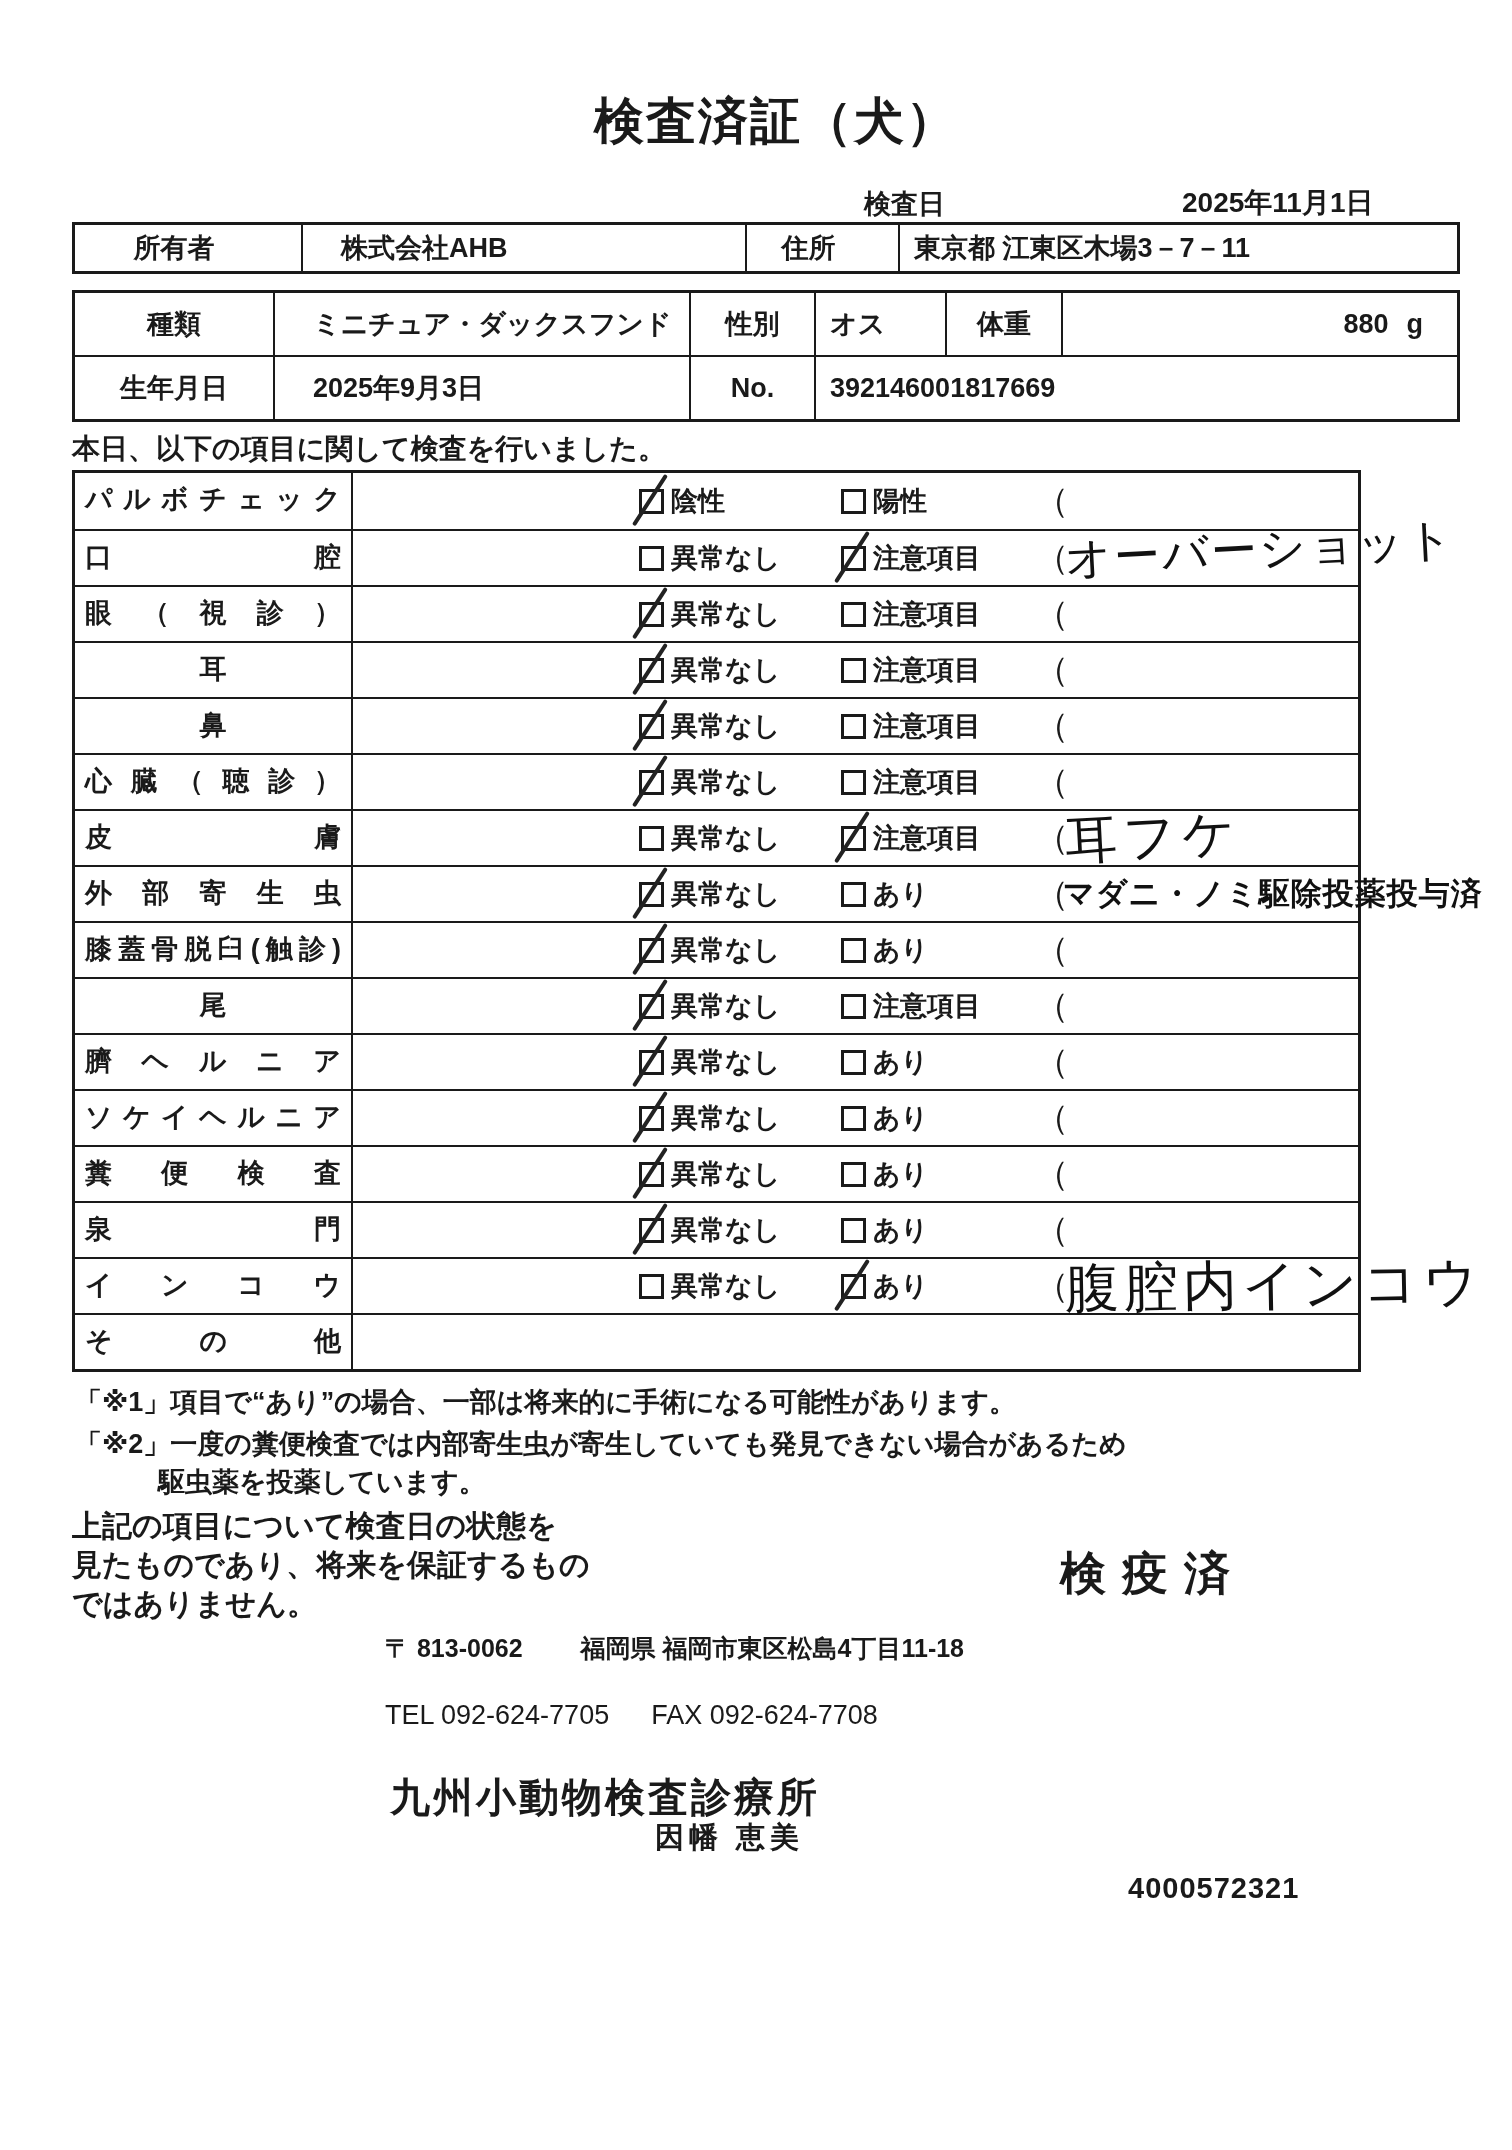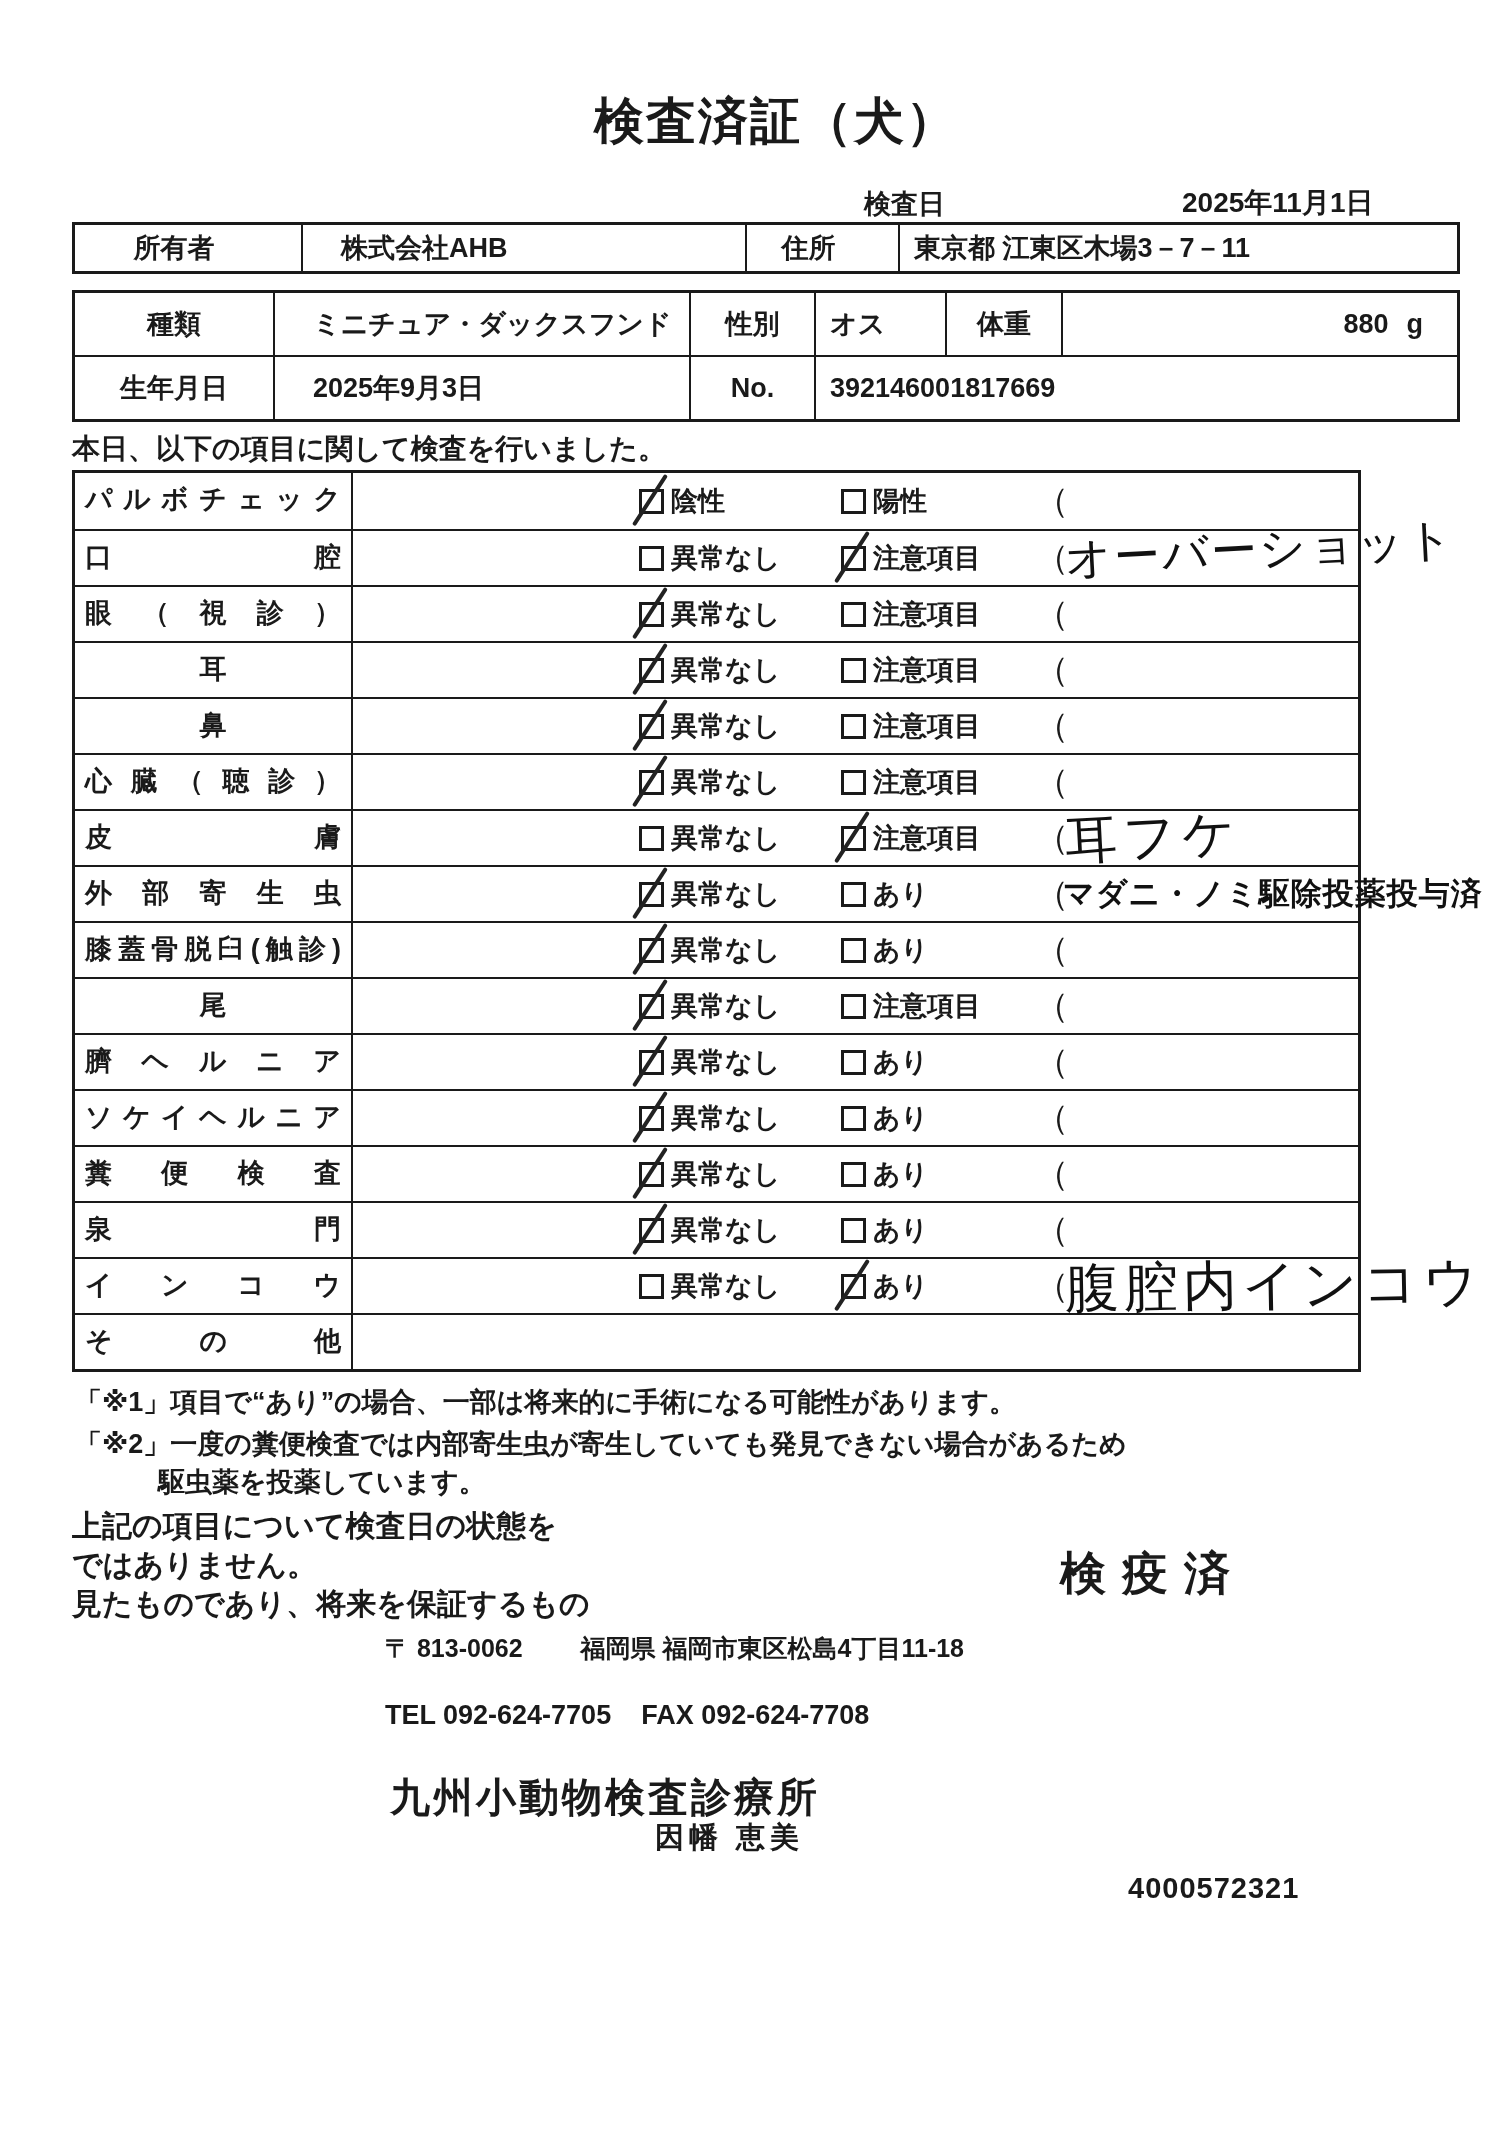--- a/index.html
+++ b/index.html
@@ -378,8 +378,8 @@
 
   <div class="abs statement">
     <div>上記の項目について検査日の状態を</div>
+    <div>見たものであり、将来を保証するもの</div>
     <div>ではありません。</div>
-    <div>見たものであり、将来を保証するもの</div>
   </div>
 
   <div class="abs stamp">検疫済</div>

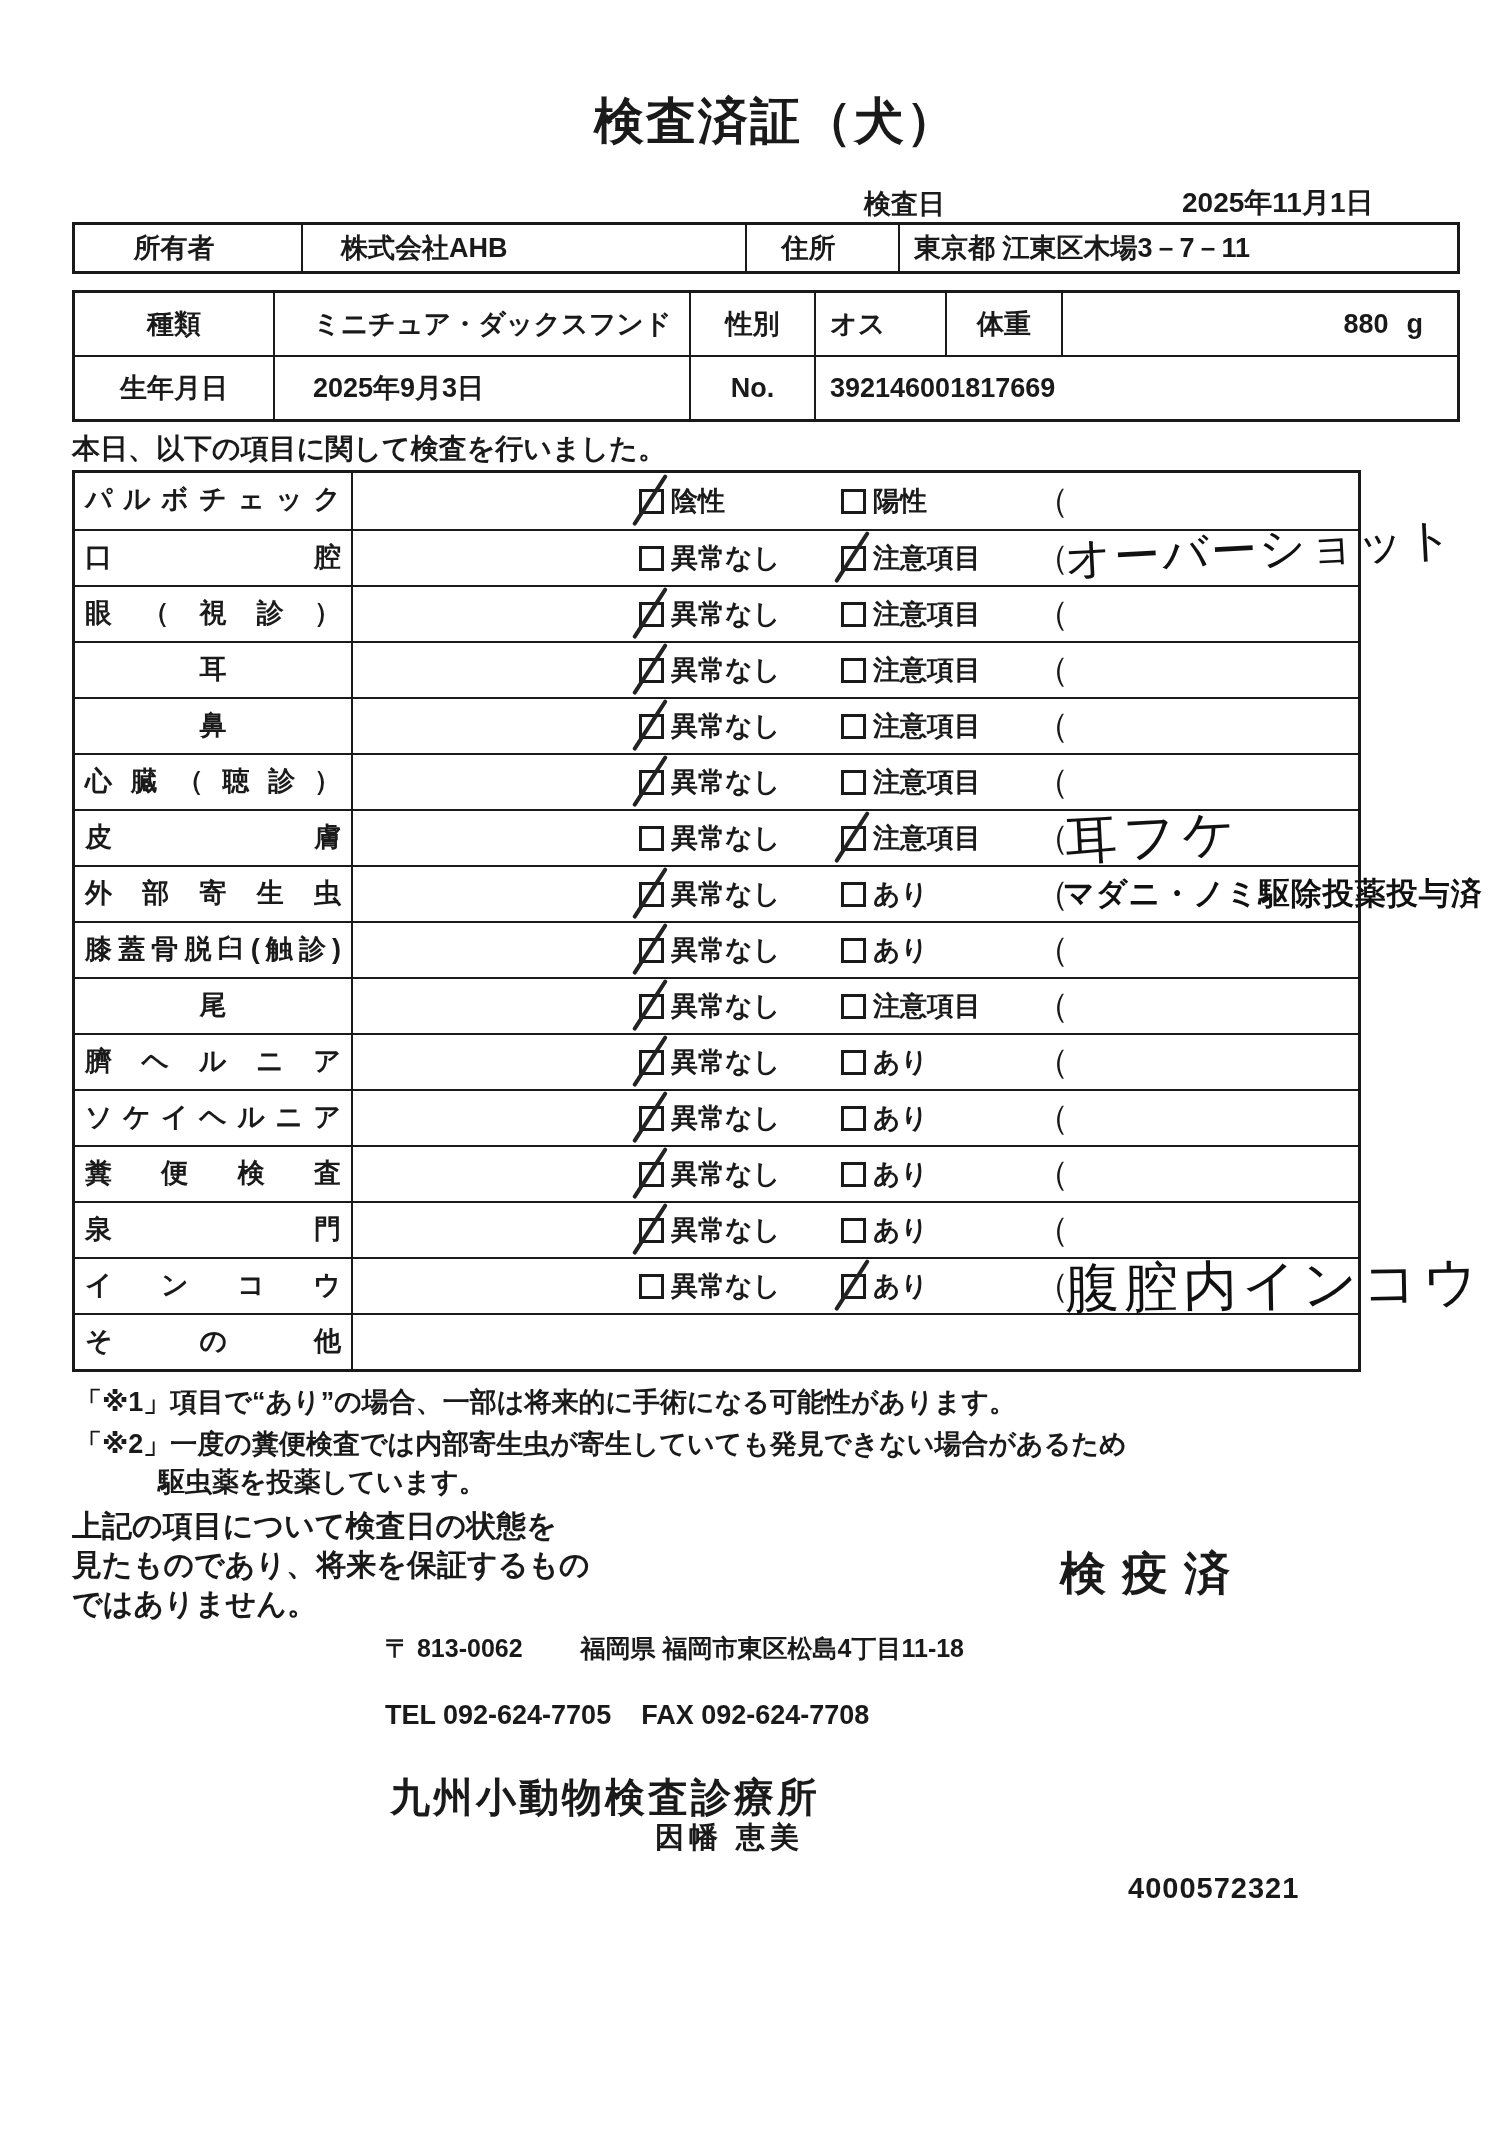--- a/index.html
+++ b/index.html
@@ -76,7 +76,7 @@
 
   
   .postline{left:385px;top:1632px;display:flex;gap:58px;font-size:25px;font-weight:700;white-space:nowrap;}
-  .telline{left:385px;top:1700px;display:flex;gap:30px;font-size:27px;font-weight:700;white-space:nowrap;}
+  .telline{left:385px;top:1700px;display:flex;gap:42px;font-size:27px;font-weight:400;white-space:nowrap;}
   .clinicname{left:390px;top:1760px;font-size:40px;font-weight:700;letter-spacing:3px;white-space:nowrap;margin-top:10px;}
   .vetname{left:655px;top:1818px;font-size:29px;font-weight:700;letter-spacing:5px;white-space:nowrap;}
   .serial{left:1128px;top:1872px;font-size:29px;font-weight:600;letter-spacing:1px;white-space:nowrap;}

